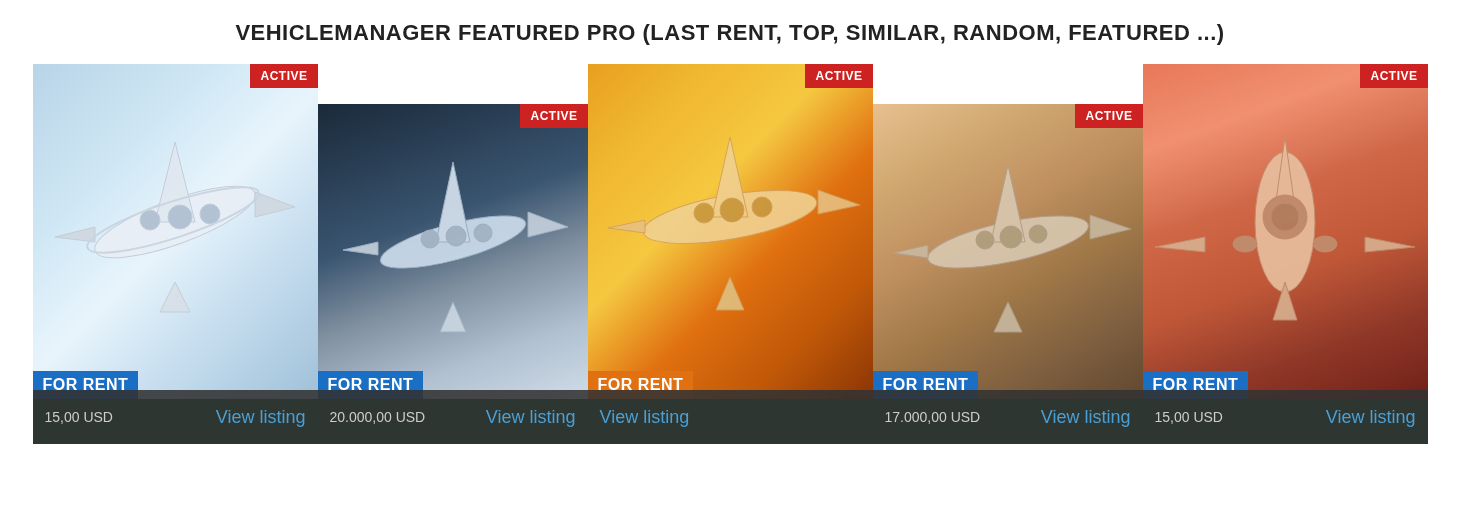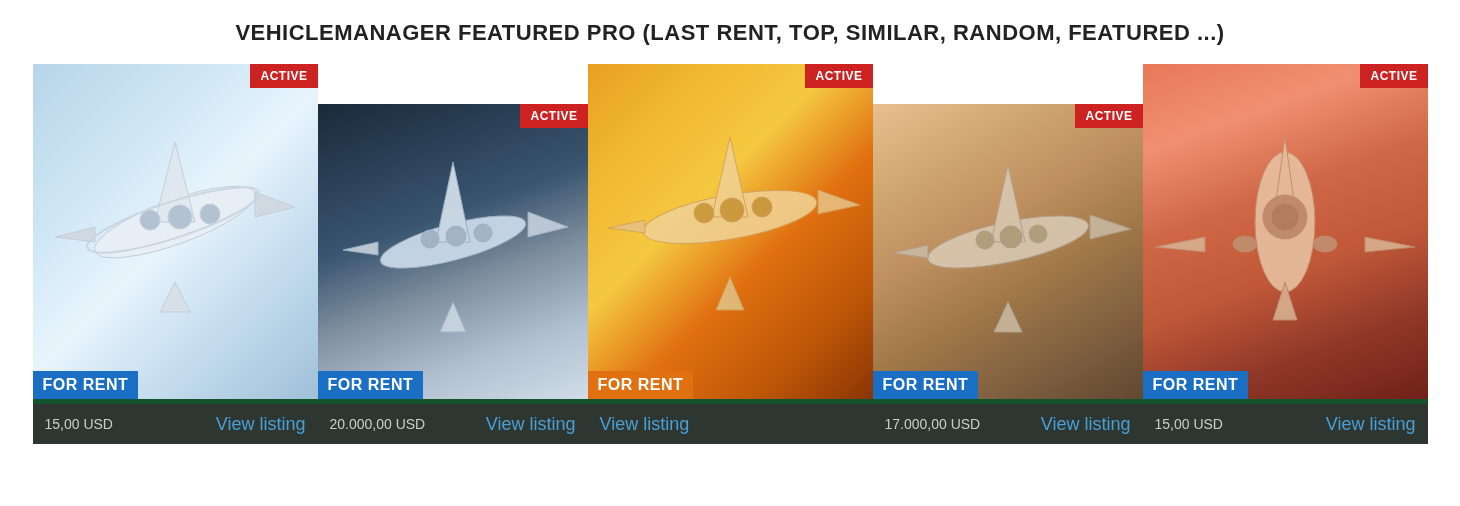--- a/index.html
+++ b/index.html
@@ -82,7 +82,7 @@
       left: 0;
       right: 0;
       background: rgba(50, 50, 50, 0.88);
-      height: 40px;
+      height: 54px;
       display: flex;
       align-items: center;
       padding: 0 12px;

